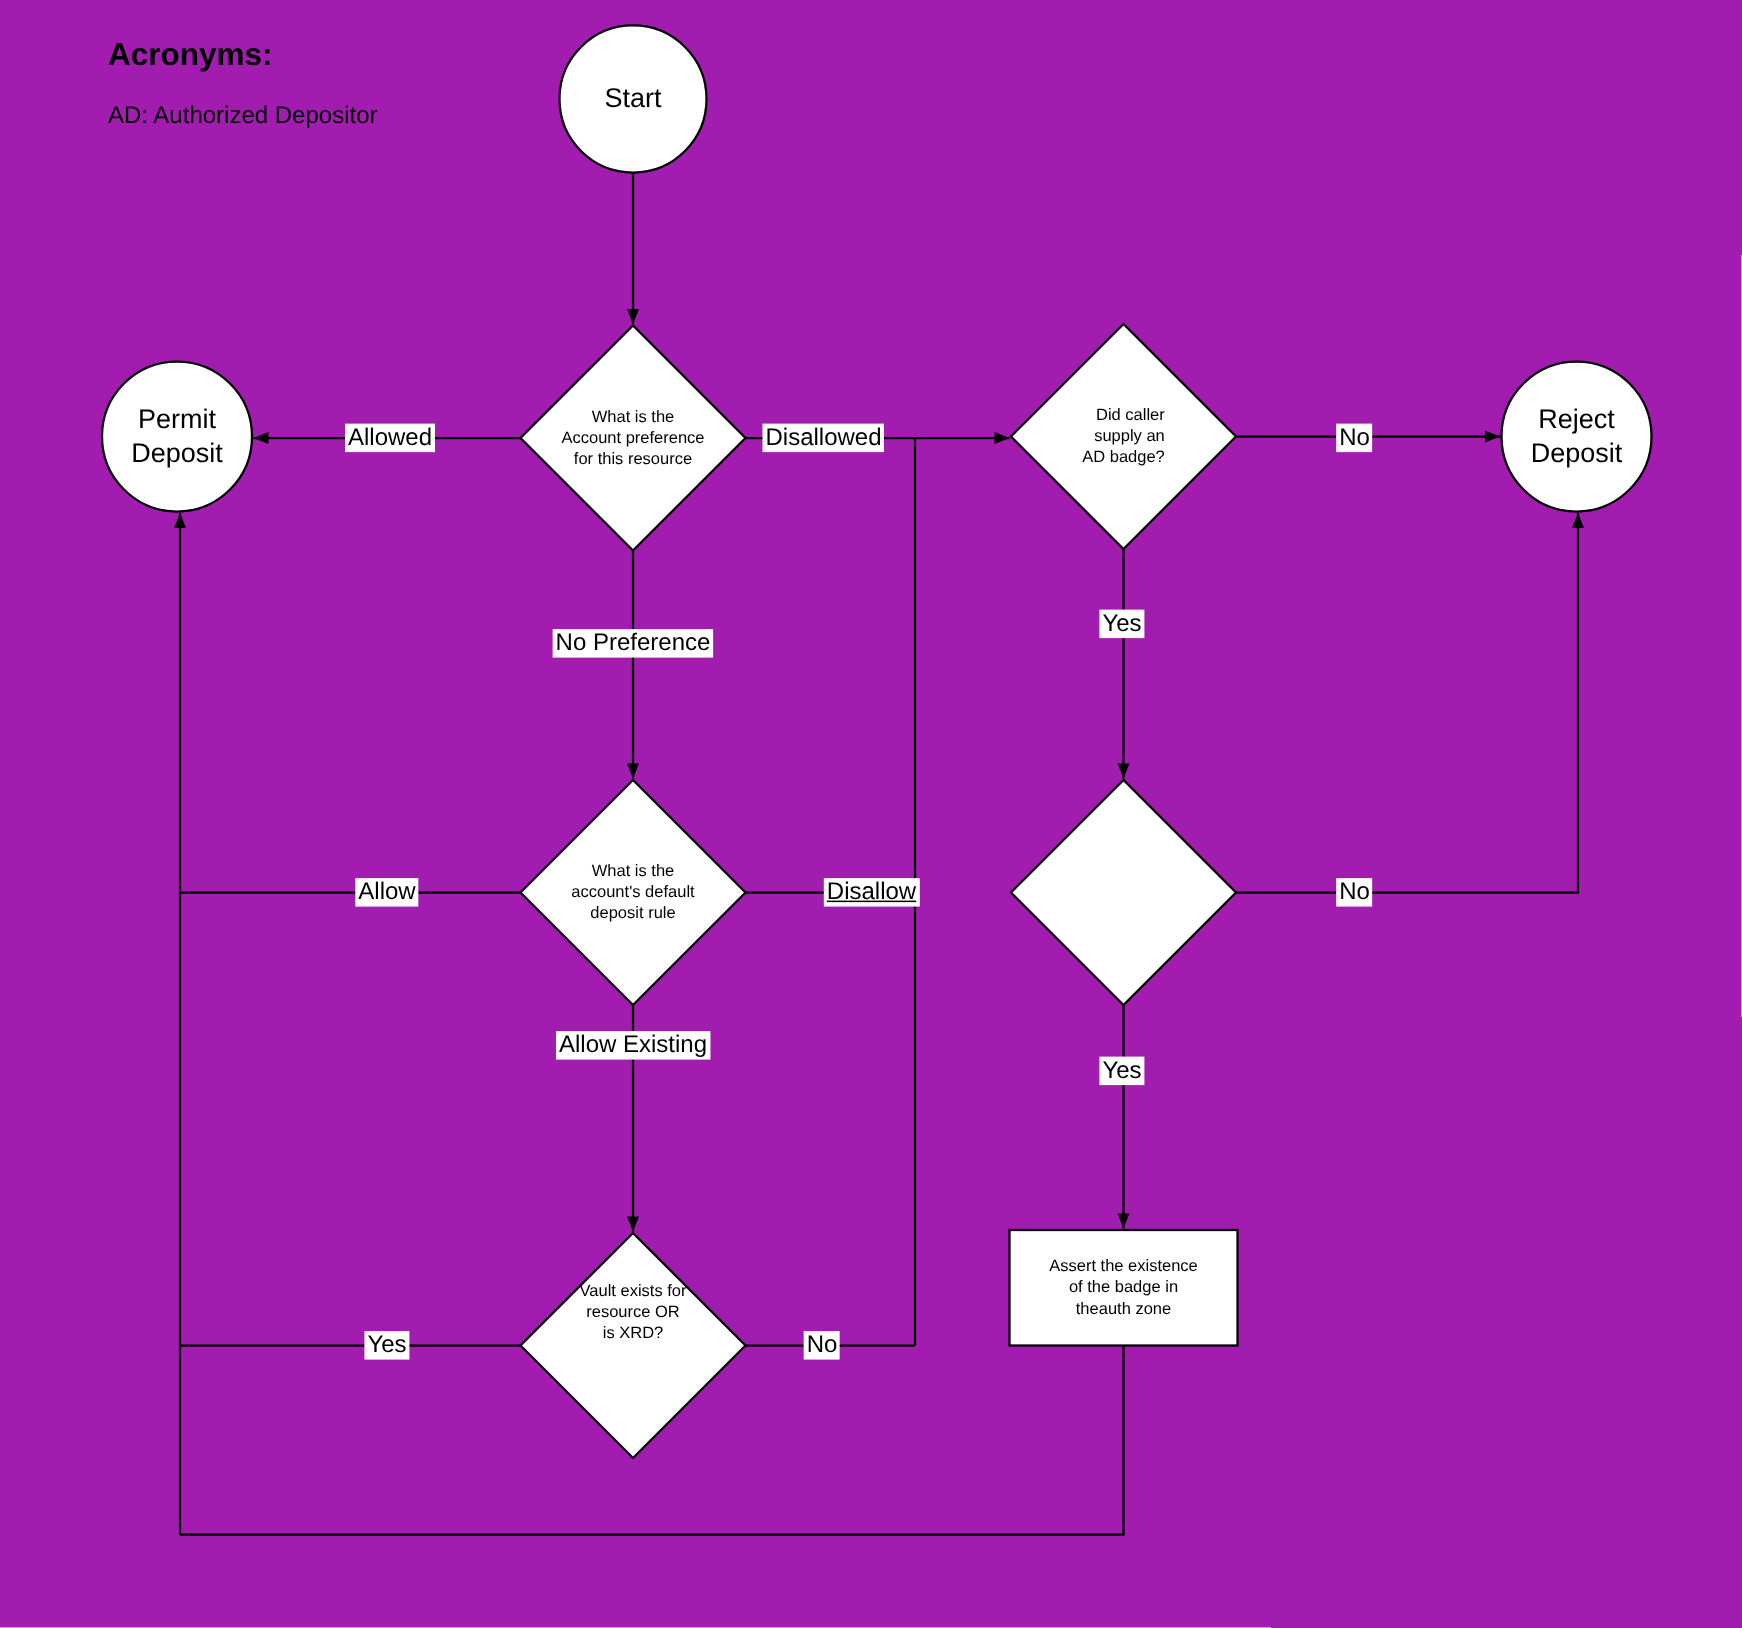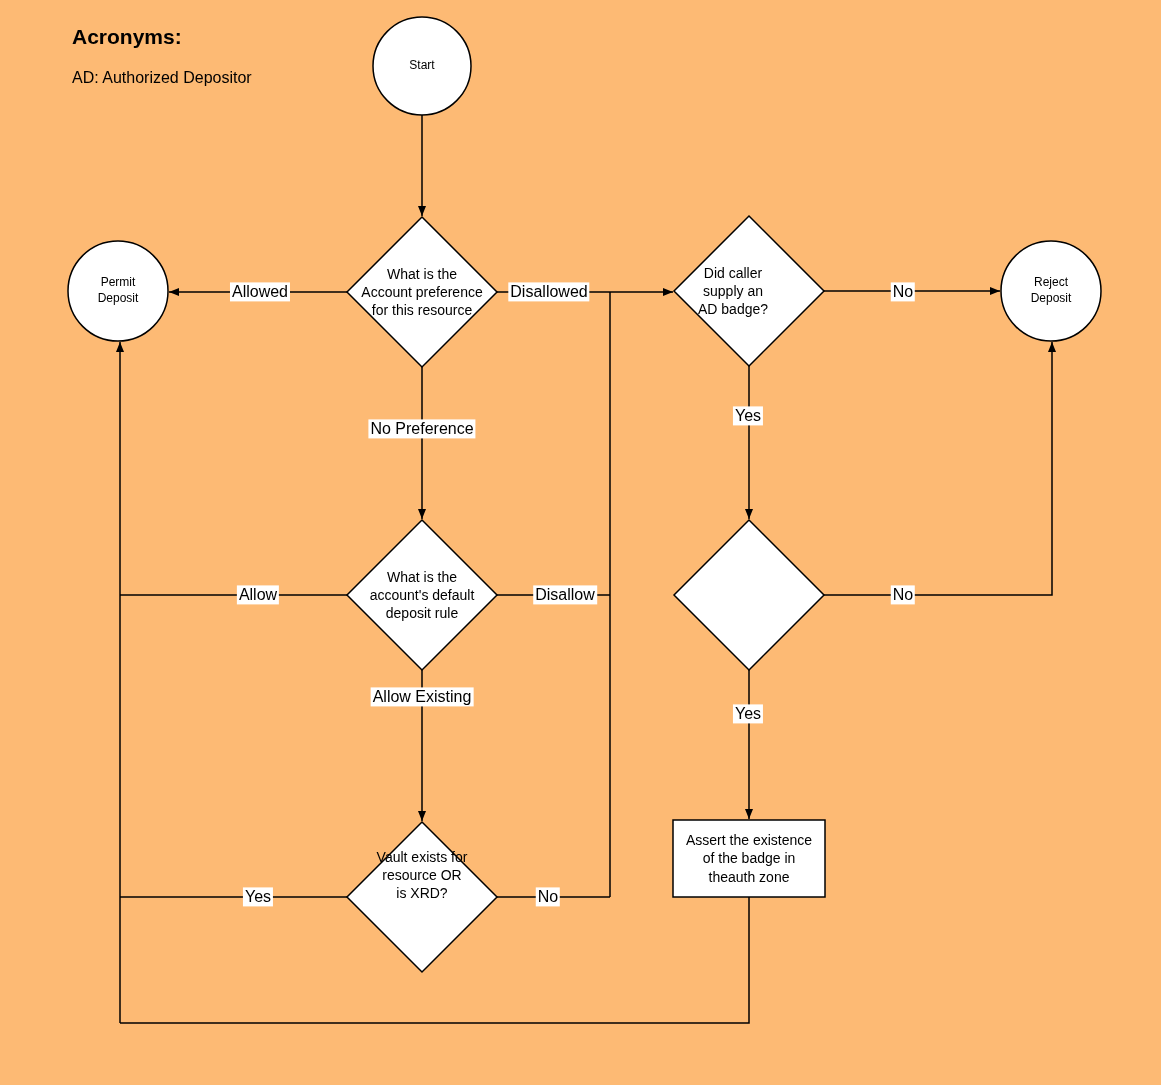--- a/index.html
+++ b/index.html
@@ -4,7 +4,7 @@
 <style>
   html,body{margin:0;padding:0;background:#ffffff;}
   .canvas{
-    position:relative;width:1161px;height:1085px;background:#fdba74;
+    position:relative;width:1161px;height:1085px;background:#a21caf;
     font-family:"Liberation Sans",sans-serif;color:#000;overflow:hidden;
   }
   .canvas svg{position:absolute;left:0;top:0;}

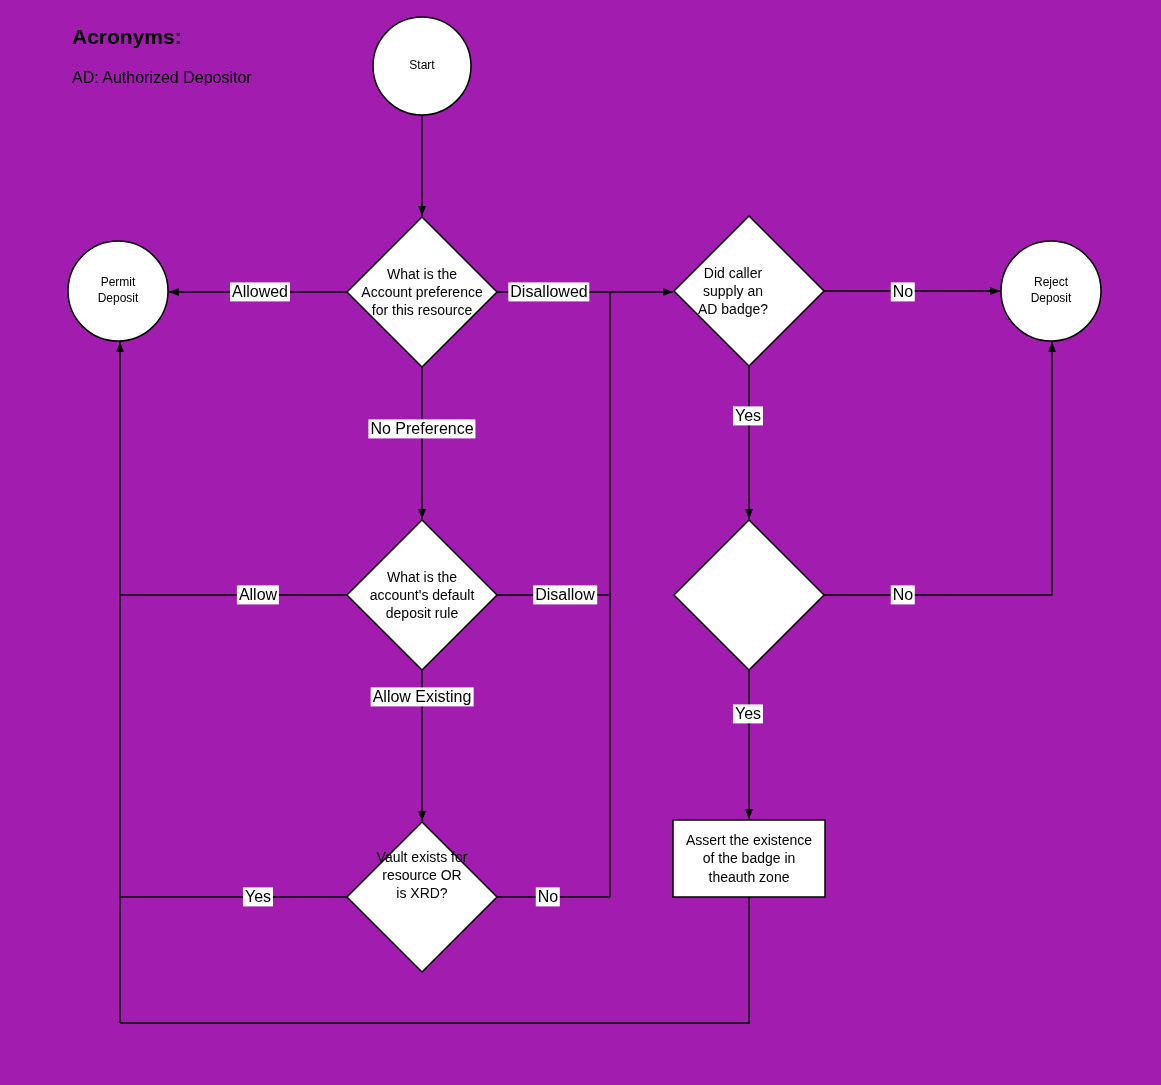--- a/index.html
+++ b/index.html
@@ -13,7 +13,7 @@
     text-align:center;font-size:14px;line-height:1.3;white-space:pre-line;
     pointer-events:none;
   }
-  .nlabel.circle-label{font-size:12px;}
+  .nlabel.circle-label{font-size:18px;}
   .elabel{
     position:absolute;transform:translate(-50%,-50%);
     font-size:16px;line-height:1.2;background:#ffffff;padding:0 2px;

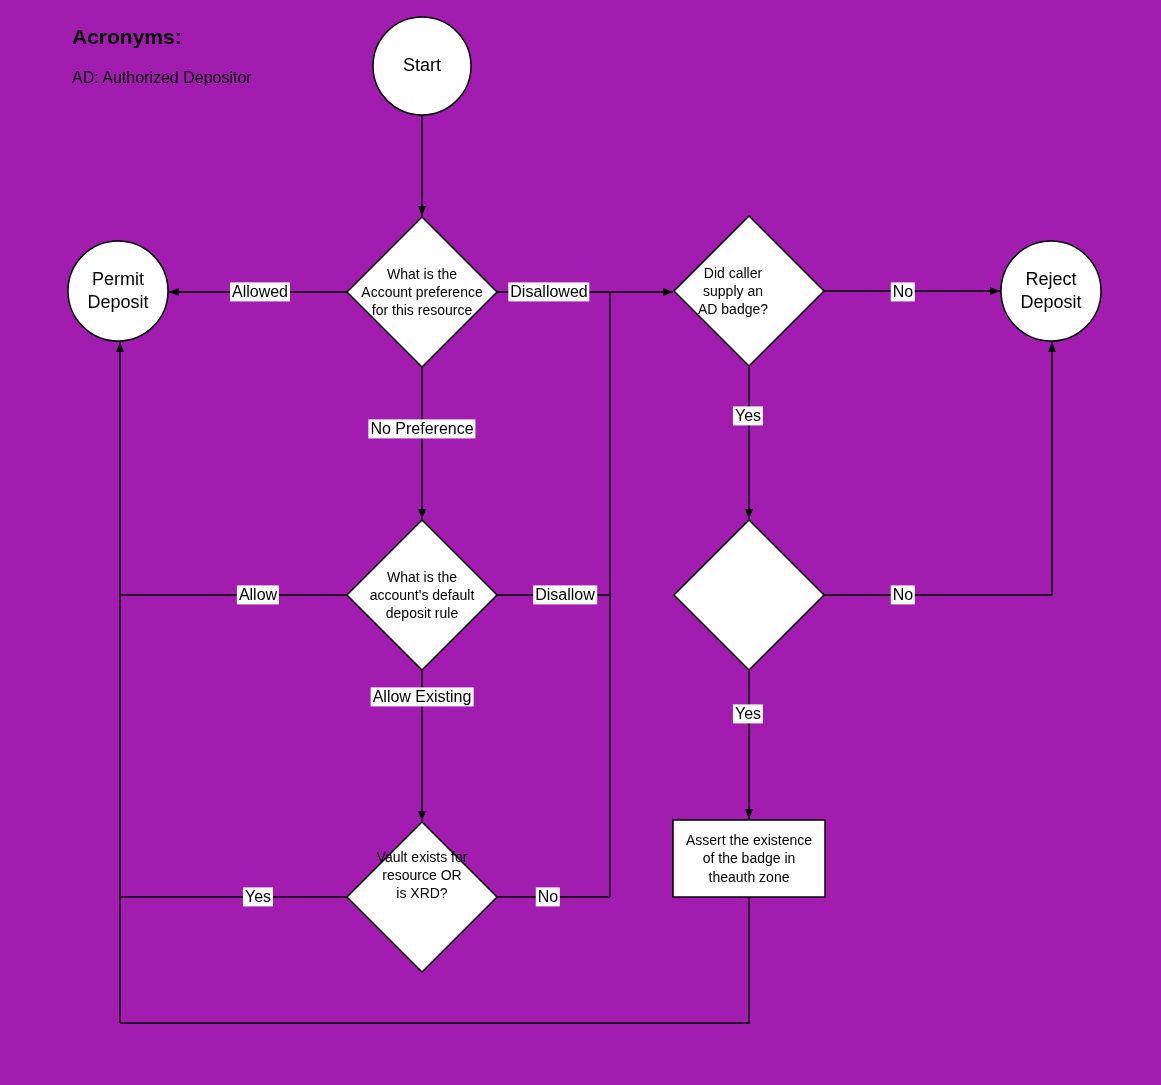--- a/index.html
+++ b/index.html
@@ -10,7 +10,7 @@
   .canvas svg{position:absolute;left:0;top:0;}
   .nlabel{
     position:absolute;display:flex;align-items:center;justify-content:center;
-    text-align:center;font-size:14px;line-height:1.3;white-space:pre-line;
+    text-align:center;font-size:11px;line-height:1.3;white-space:pre-line;
     pointer-events:none;
   }
   .nlabel.circle-label{font-size:18px;}

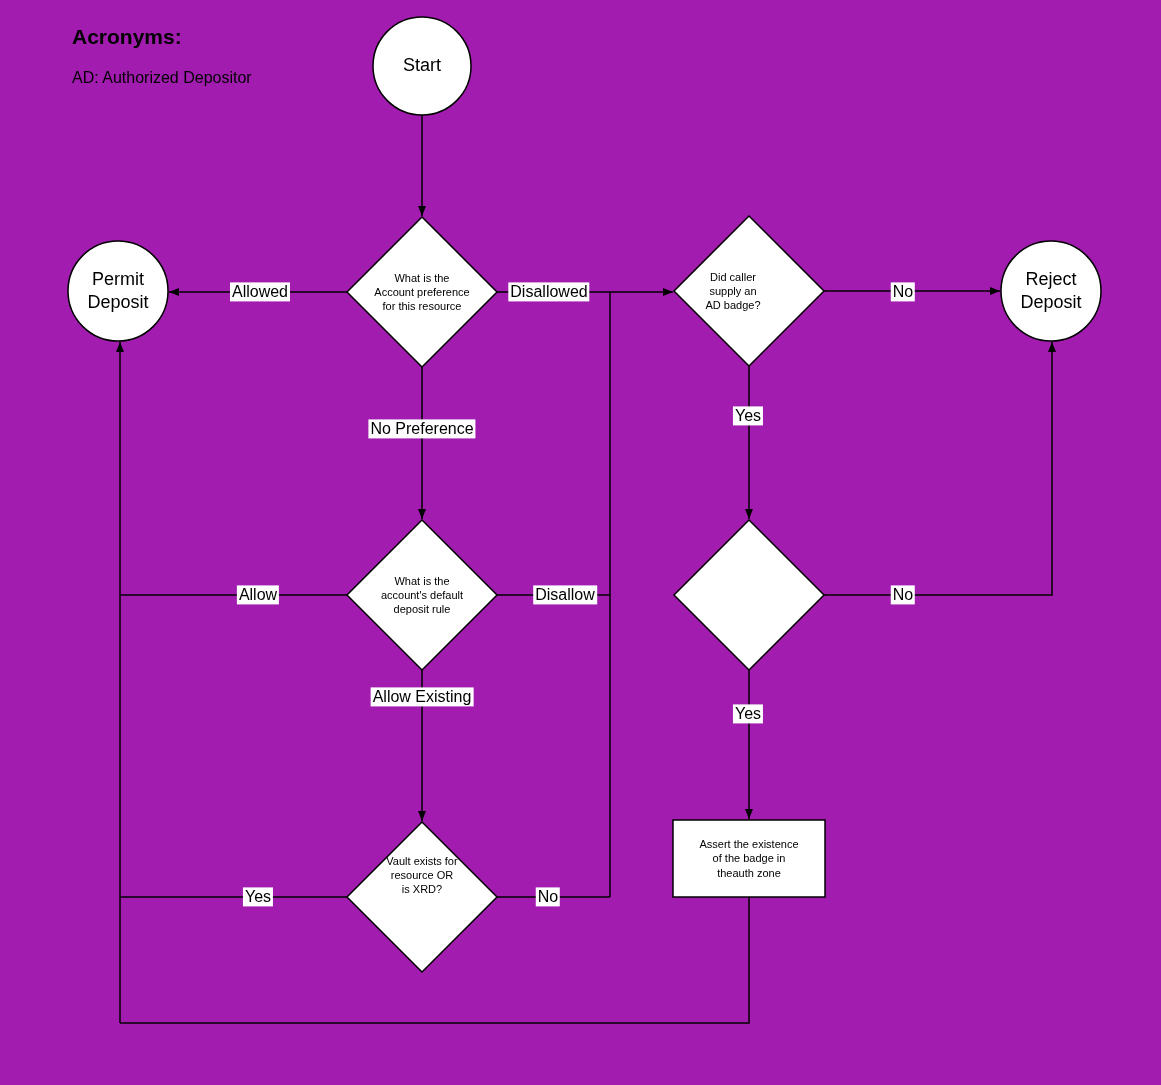--- a/index.html
+++ b/index.html
@@ -73,7 +73,7 @@
 for this resource</div>
   <div class="nlabel circle-label" style="left:68px;top:241px;width:100px;height:100px;">Permit
 Deposit</div>
-  <div class="nlabel" style="left:658px;top:216px;width:150px;height:150px;">Did caller
+  <div class="nlabel" style="left:674px;top:216px;width:150px;height:150px;text-align:right;">Did caller
 supply an
 AD badge?</div>
   <div class="nlabel circle-label" style="left:1001px;top:241px;width:100px;height:100px;">Reject

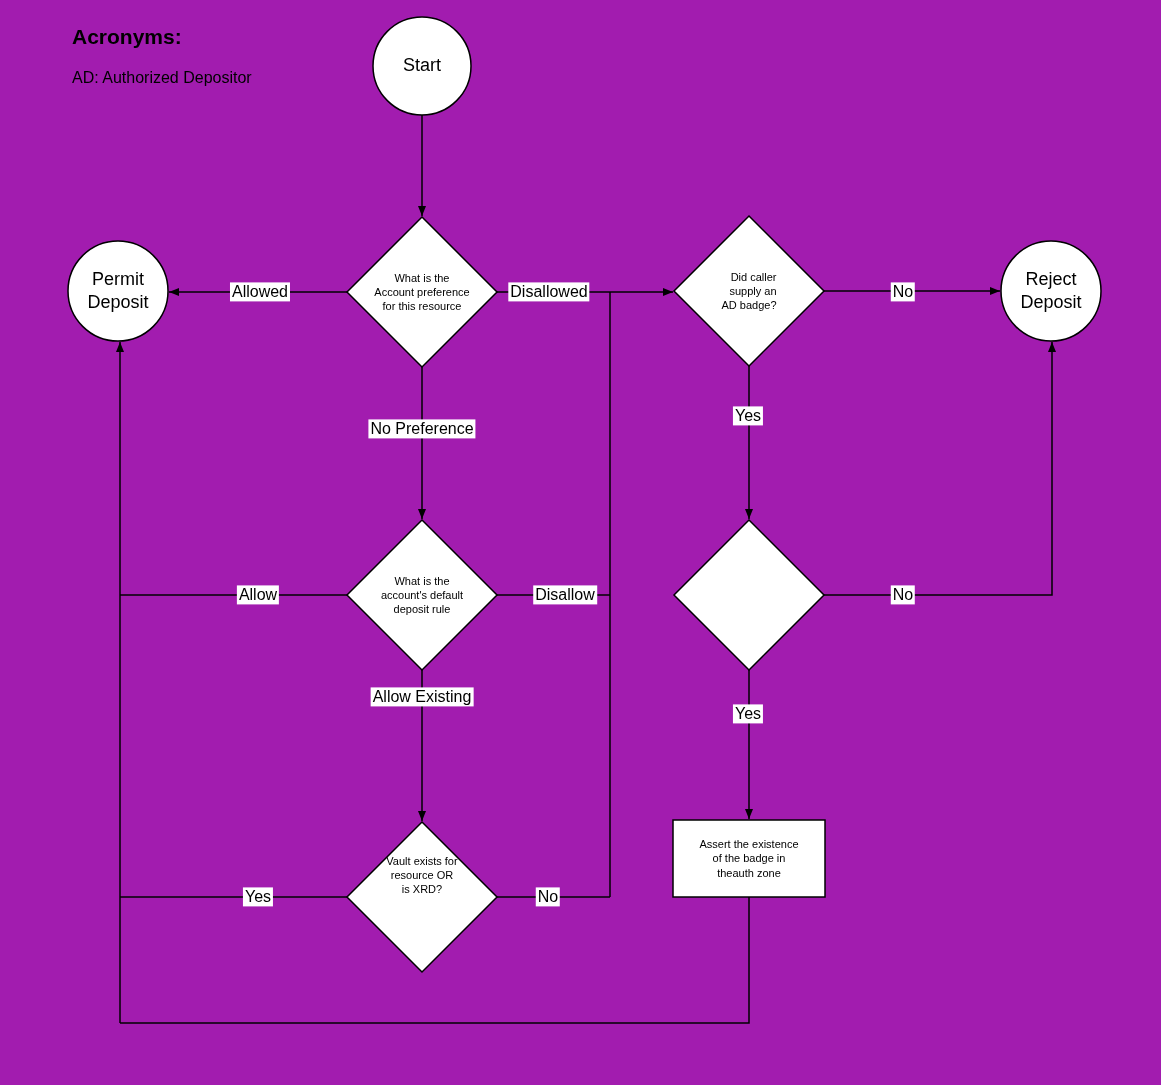--- a/index.html
+++ b/index.html
@@ -96,7 +96,7 @@
   <div class="elabel" style="left:903px;top:595px;">No</div>
   <div class="elabel" style="left:748px;top:714px;">Yes</div>
   <div class="elabel" style="left:258px;top:595px;">Allow</div>
-  <div class="elabel" style="left:565px;top:595px;">Disallow</div>
+  <div class="elabel" style="left:581px;top:595px;text-decoration:underline;">Disallow</div>
   <div class="elabel" style="left:422px;top:697px;">Allow Existing</div>
   <div class="elabel" style="left:258px;top:897px;">Yes</div>
   <div class="elabel" style="left:548px;top:897px;">No</div>

